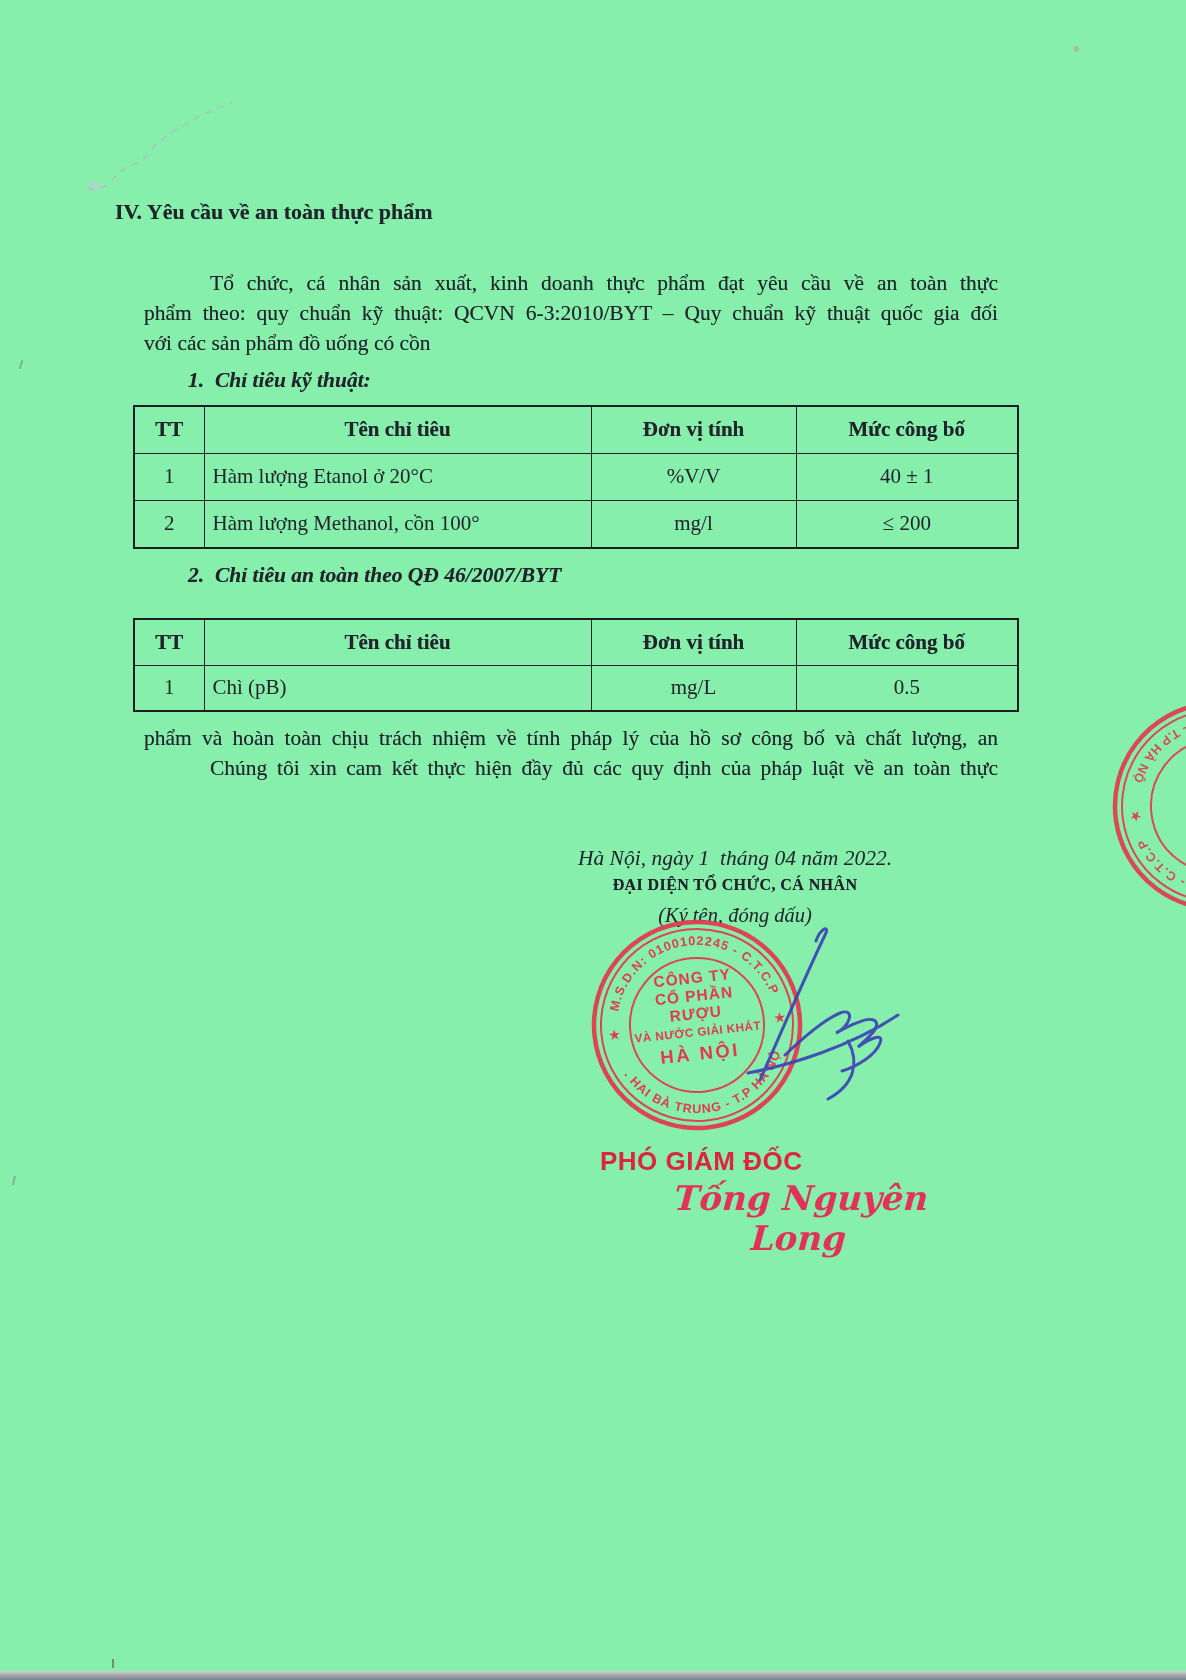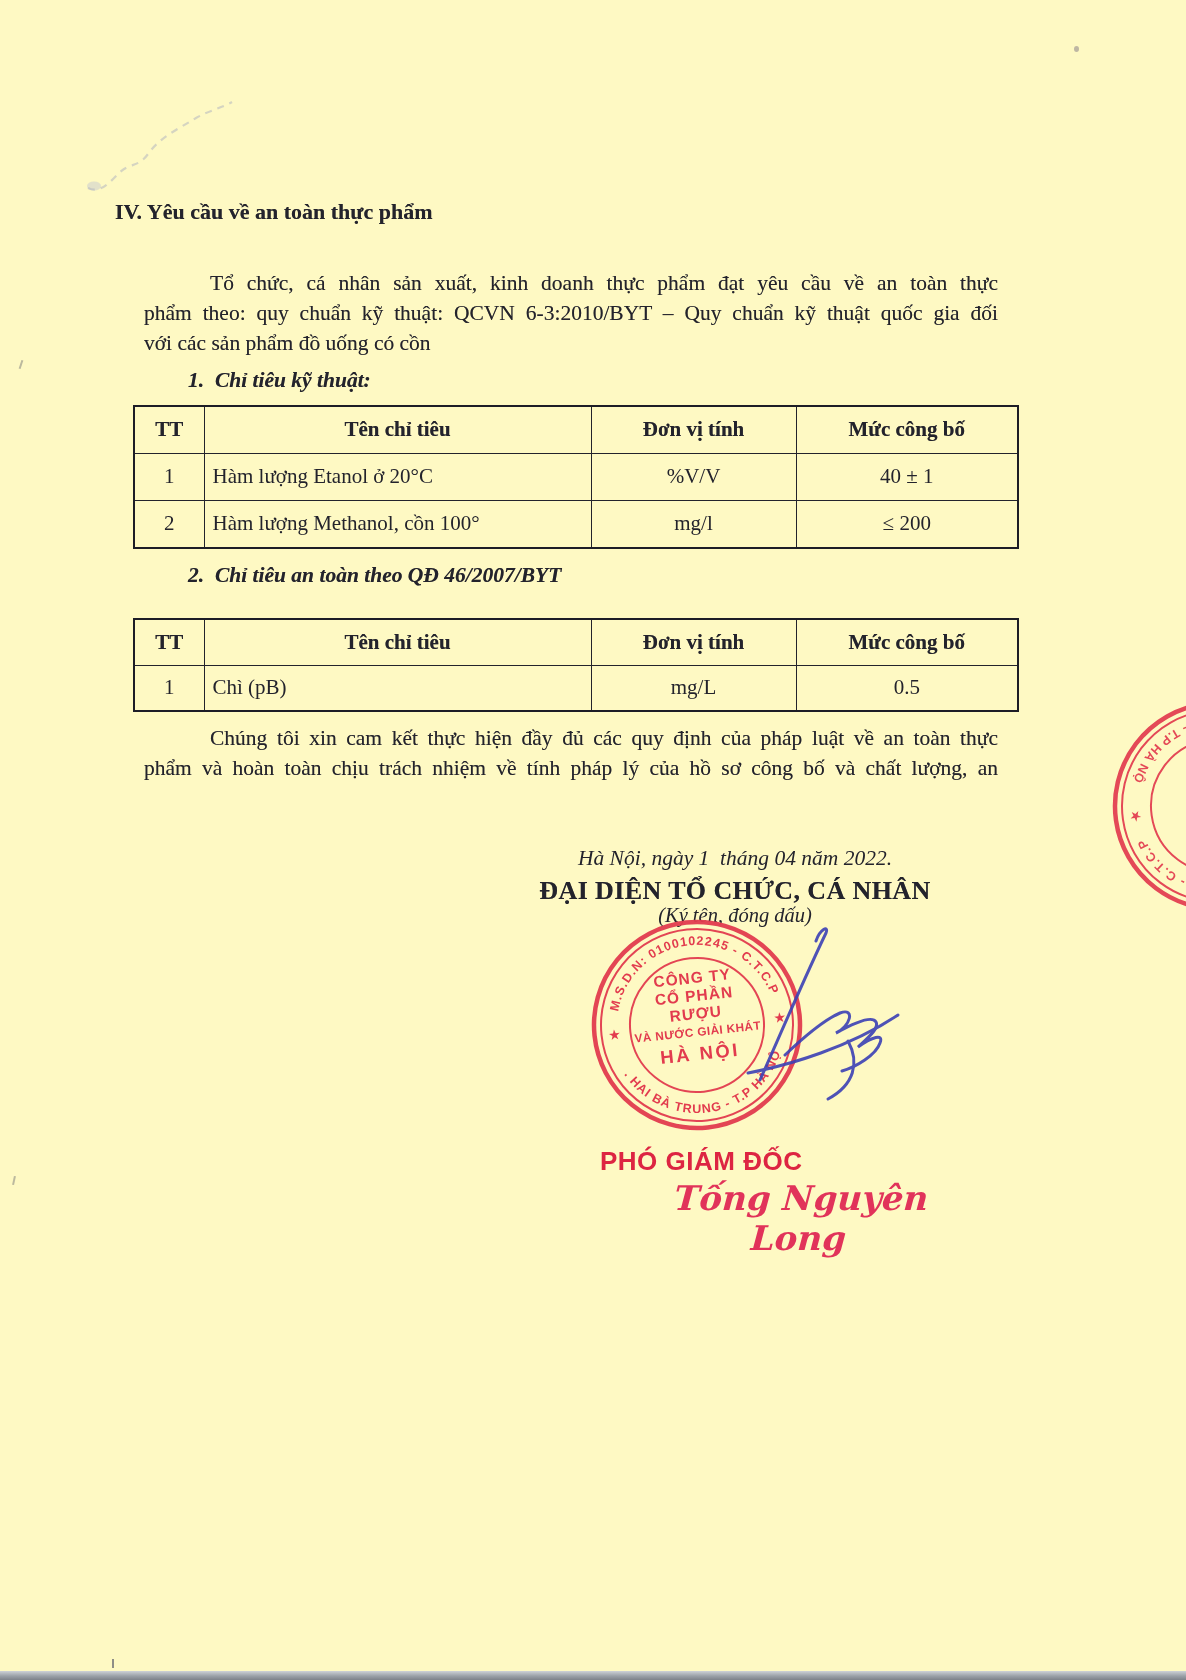--- a/index.html
+++ b/index.html
@@ -6,7 +6,7 @@
   #page{
     position:relative;
     width:1186px;height:1680px;
-    background:#fef9c3;
+    background:#86efac;
     overflow:hidden;
     font-family:"Liberation Serif","DejaVu Serif",serif;
     color:#23232c;

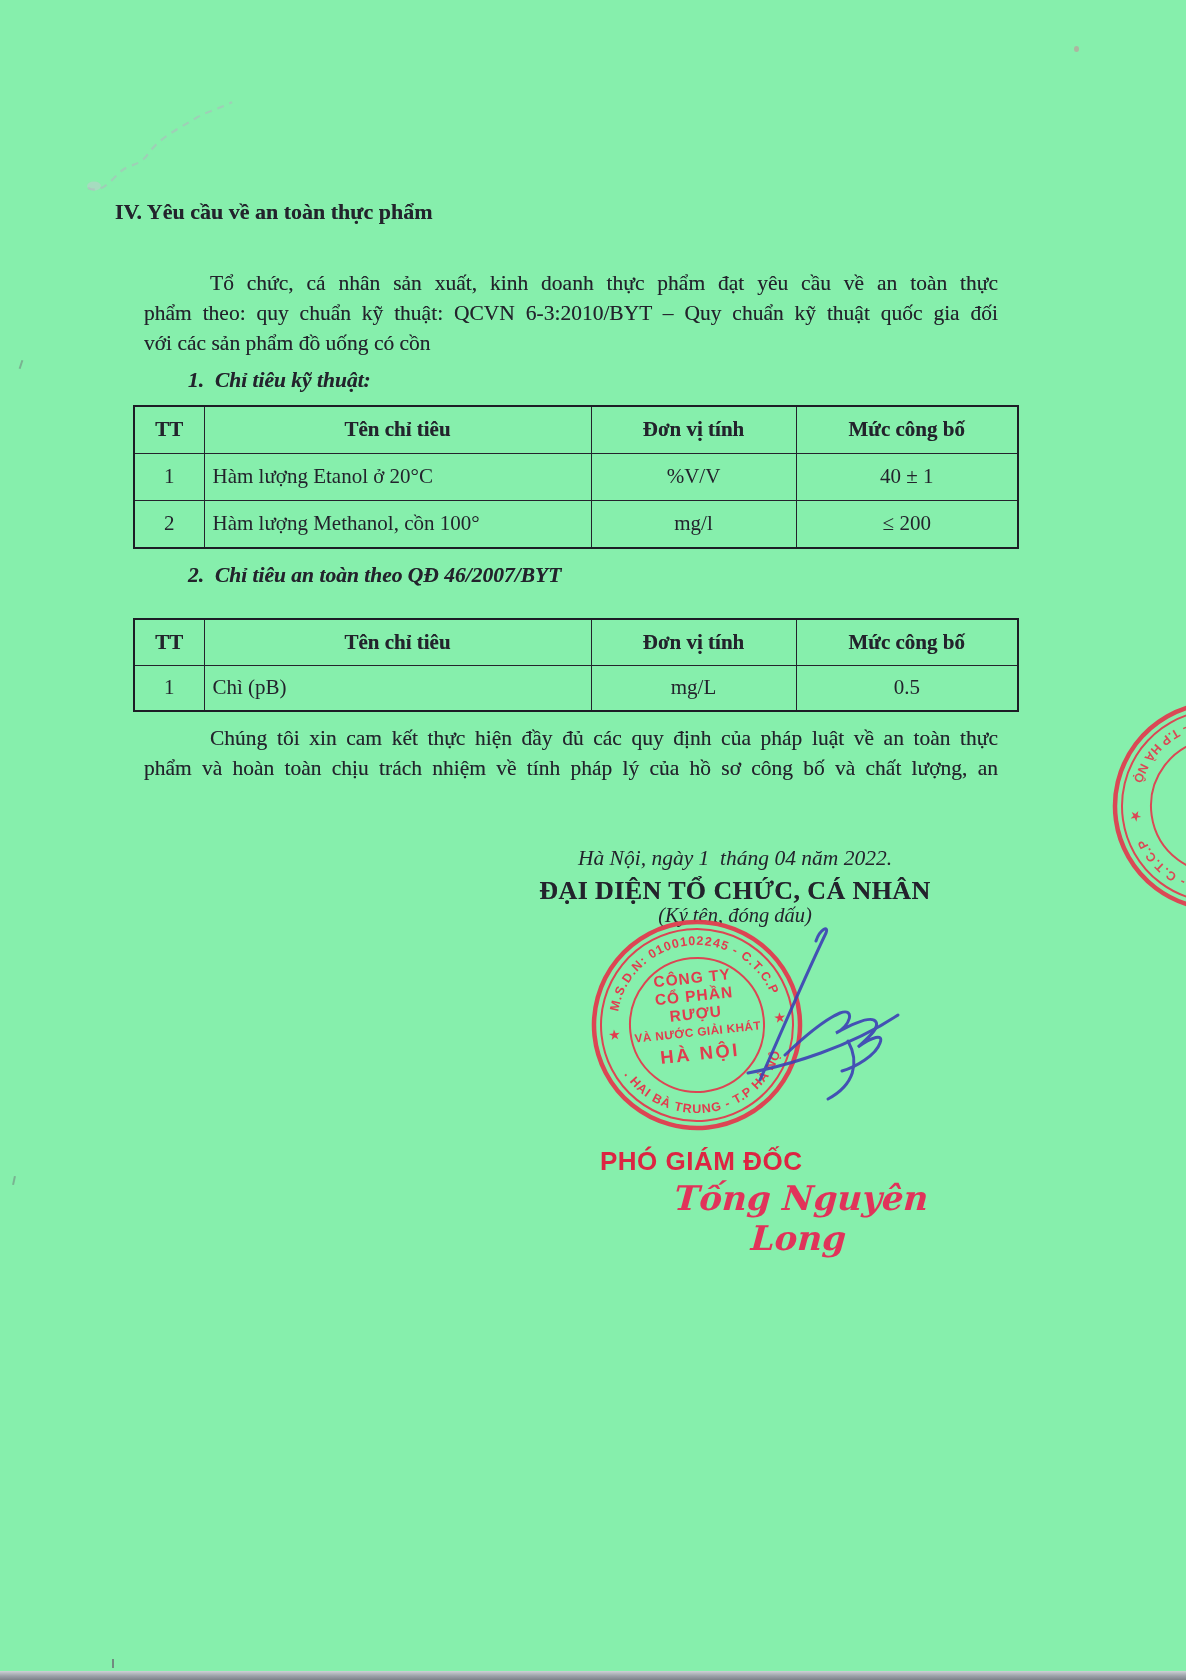--- a/index.html
+++ b/index.html
@@ -169,8 +169,8 @@
     </table>
 
   <div class="abs para commit">
+    <div class="jline">phẩm và hoàn toàn chịu trách nhiệm về tính pháp lý của hồ sơ công bố và chất lượng, an</div>
     <div class="jline indent">Chúng tôi xin cam kết thực hiện đầy đủ các quy định của pháp luật về an toàn thực</div>
-    <div class="jline">phẩm và hoàn toàn chịu trách nhiệm về tính pháp lý của hồ sơ công bố và chất lượng, an</div>
   </div>
 
   <div class="abs close-line place-date">Hà Nội, ngày 1&nbsp; tháng 04 năm 2022.</div>

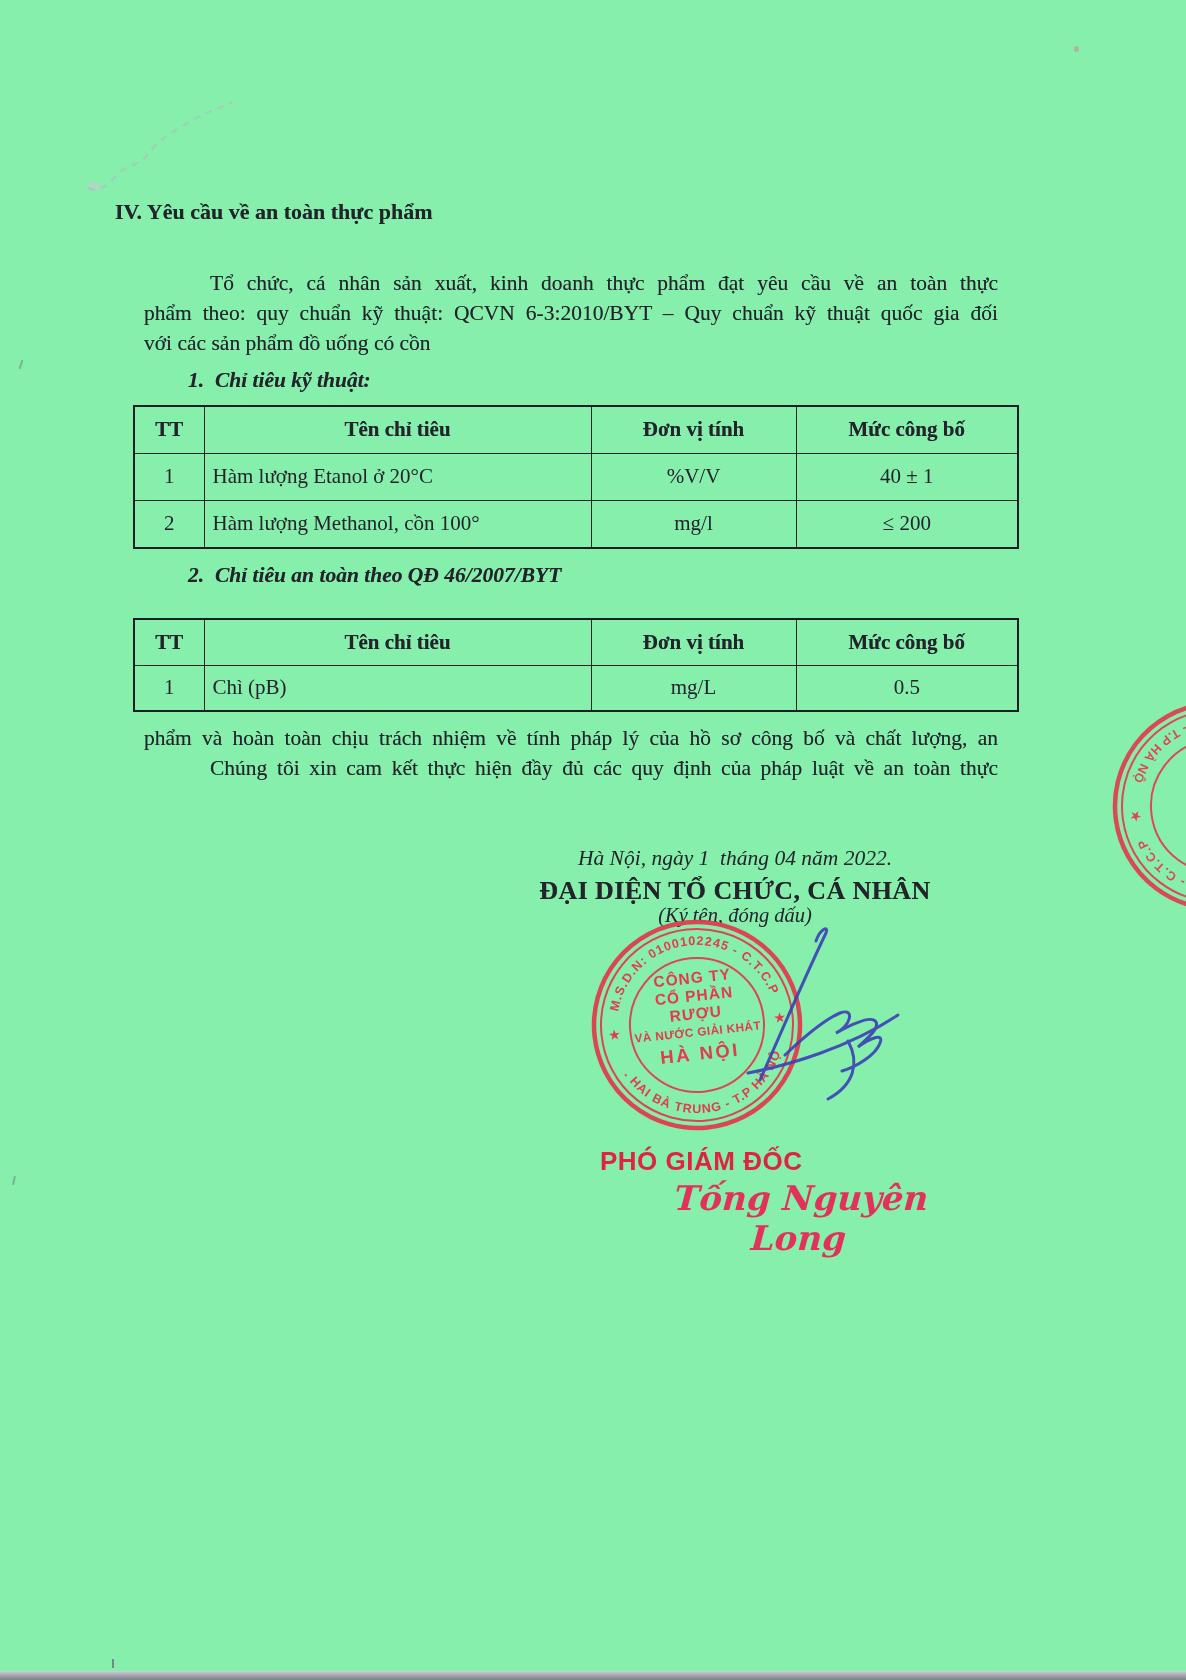--- a/index.html
+++ b/index.html
@@ -56,7 +56,7 @@
   
   .close-line{left:505px;width:460px;text-align:center;}
   .place-date{top:846px;font-size:21.5px;font-style:italic;}
-  .rep{top:876px;font-size:26px;font-weight:bold;letter-spacing:.4px;
+  .rep{top:876px;font-size:16px;font-weight:bold;letter-spacing:.4px;
        text-shadow:0 0 .4px rgba(20,20,30,.5);}
   .sign-note{top:904px;font-size:20.5px;font-style:italic;}
 

